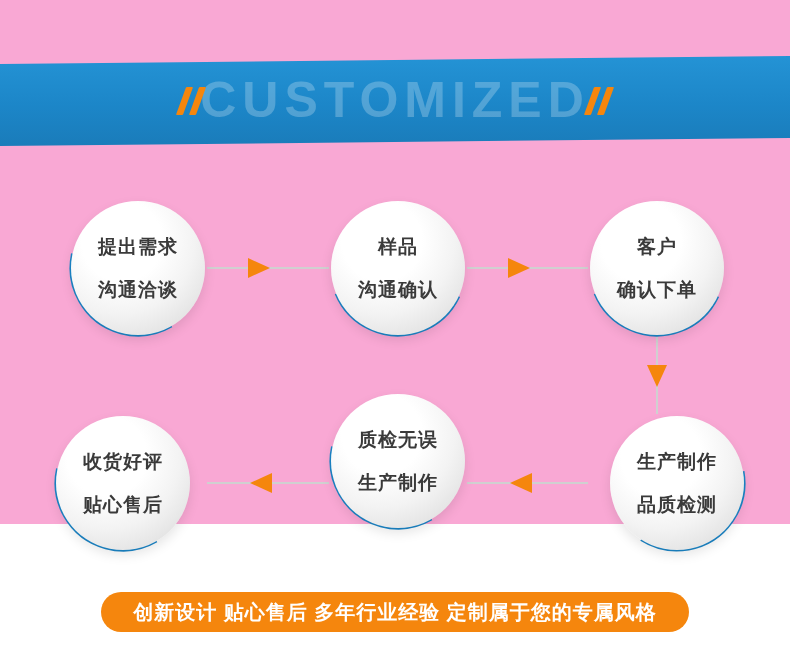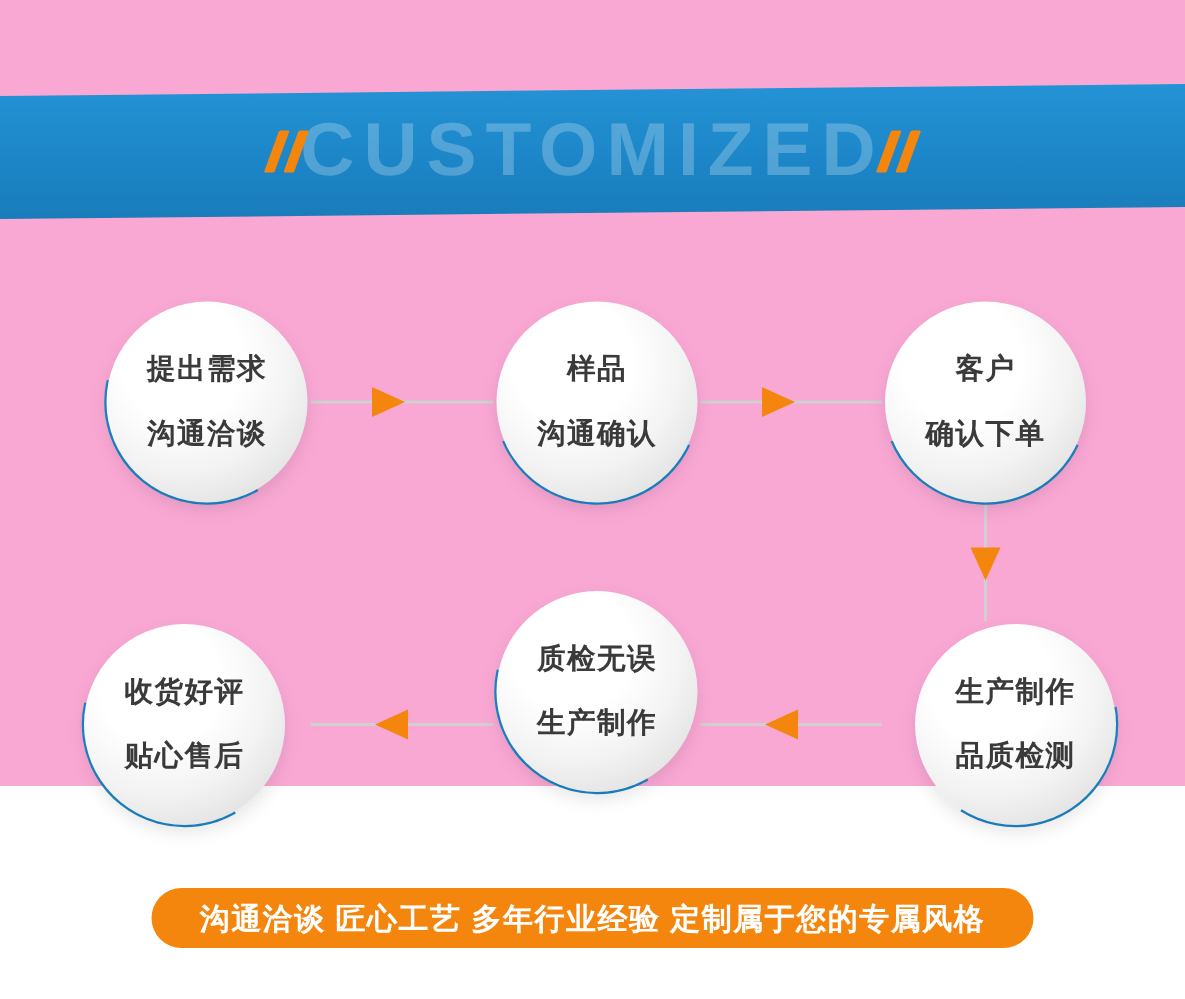--- a/index.html
+++ b/index.html
@@ -173,7 +173,7 @@
   </div>
 
   <div class="footer-pill">
-    <span>沟通洽谈 匠心工艺 多年行业经验 定制属于您的专属风格</span>
+    <span>创新设计 贴心售后 多年行业经验 定制属于您的专属风格</span>
   </div>
 
 </div>

